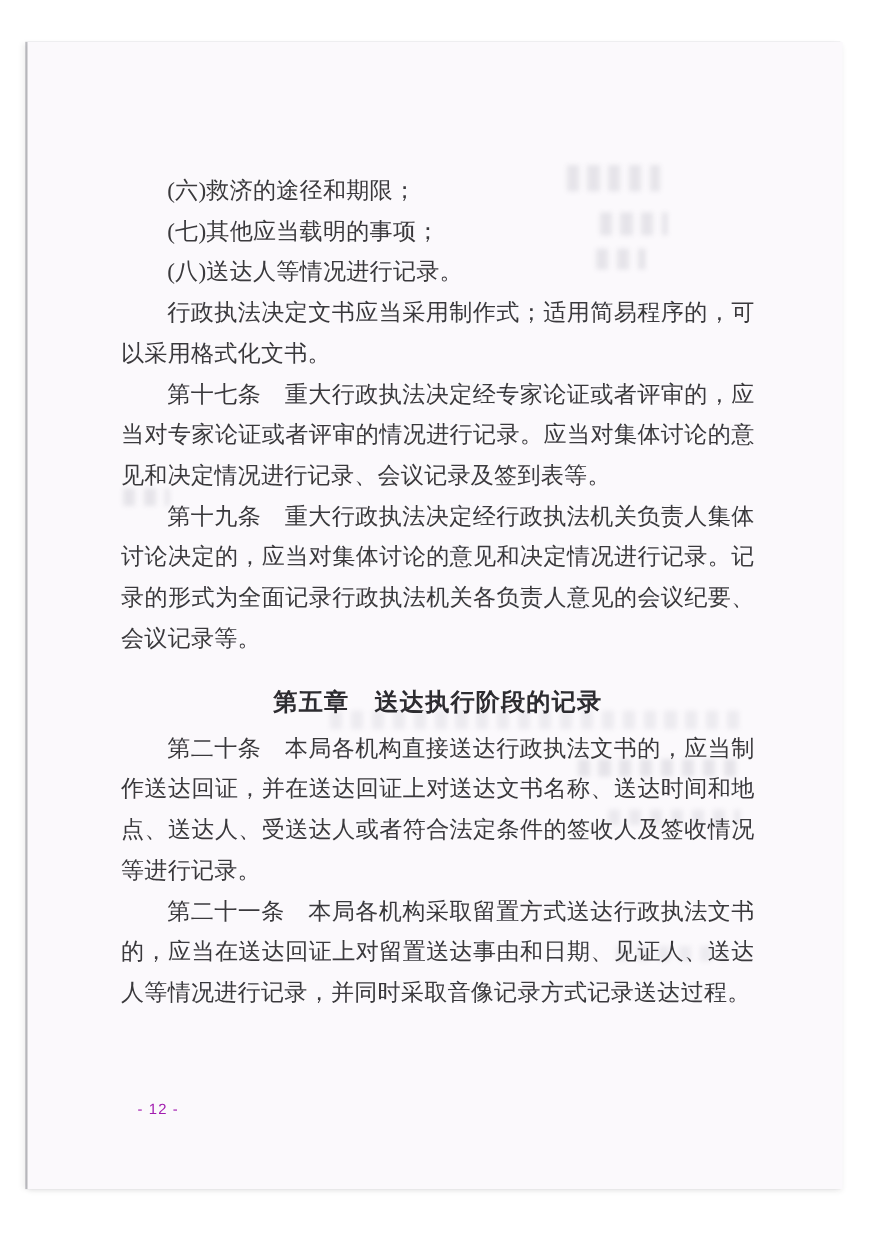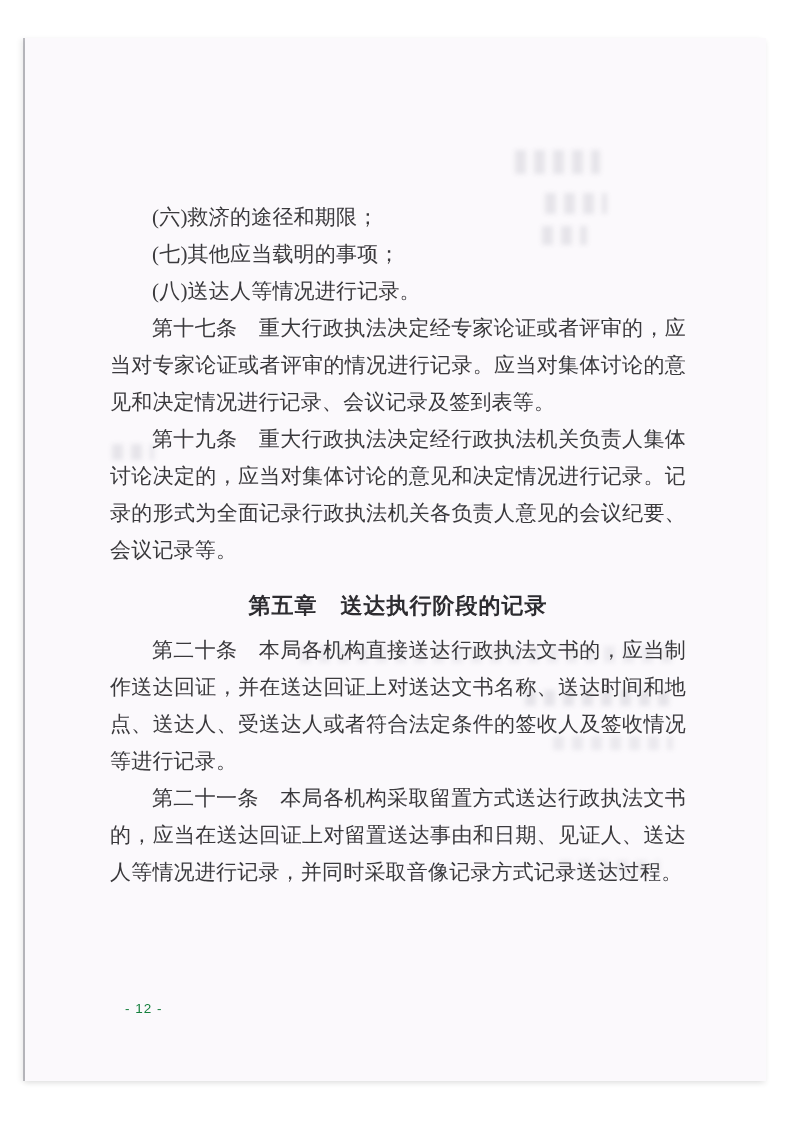--- a/index.html
+++ b/index.html
@@ -41,7 +41,6 @@
     text-align: justify;
     text-justify: inter-character;
     letter-spacing: 0.2px;
-    margin-top: 44px;
   }
   .content p {
     margin: 0;

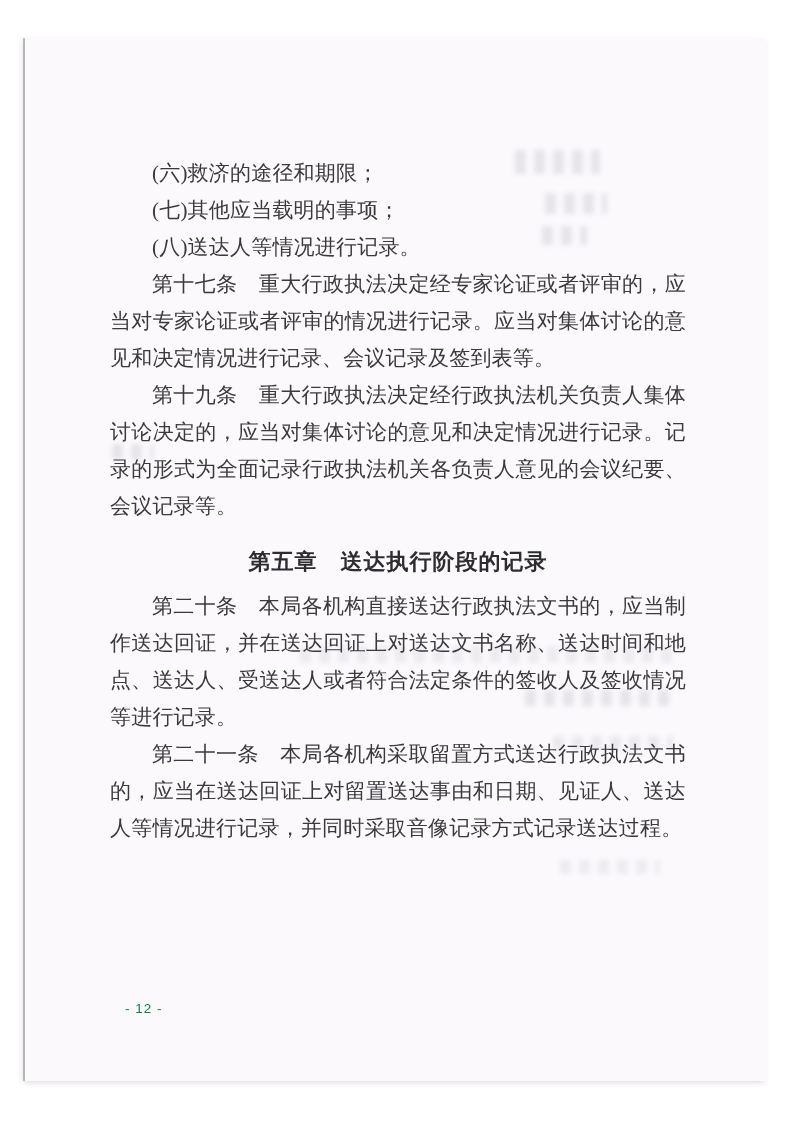--- a/index.html
+++ b/index.html
@@ -105,6 +105,7 @@
       <p>(七)其他应当载明的事项；</p>
       <p>(八)送达人等情况进行记录。</p>
 
+      <p>行政执法决定文书应当采用制作式；适用简易程序的，可以采用格式化文书。</p>
       <p>第十七条　重大行政执法决定经专家论证或者评审的，应当对专家论证或者评审的情况进行记录。应当对集体讨论的意见和决定情况进行记录、会议记录及签到表等。</p>
       <p>第十九条　重大行政执法决定经行政执法机关负责人集体讨论决定的，应当对集体讨论的意见和决定情况进行记录。记录的形式为全面记录行政执法机关各负责人意见的会议纪要、会议记录等。</p>
 

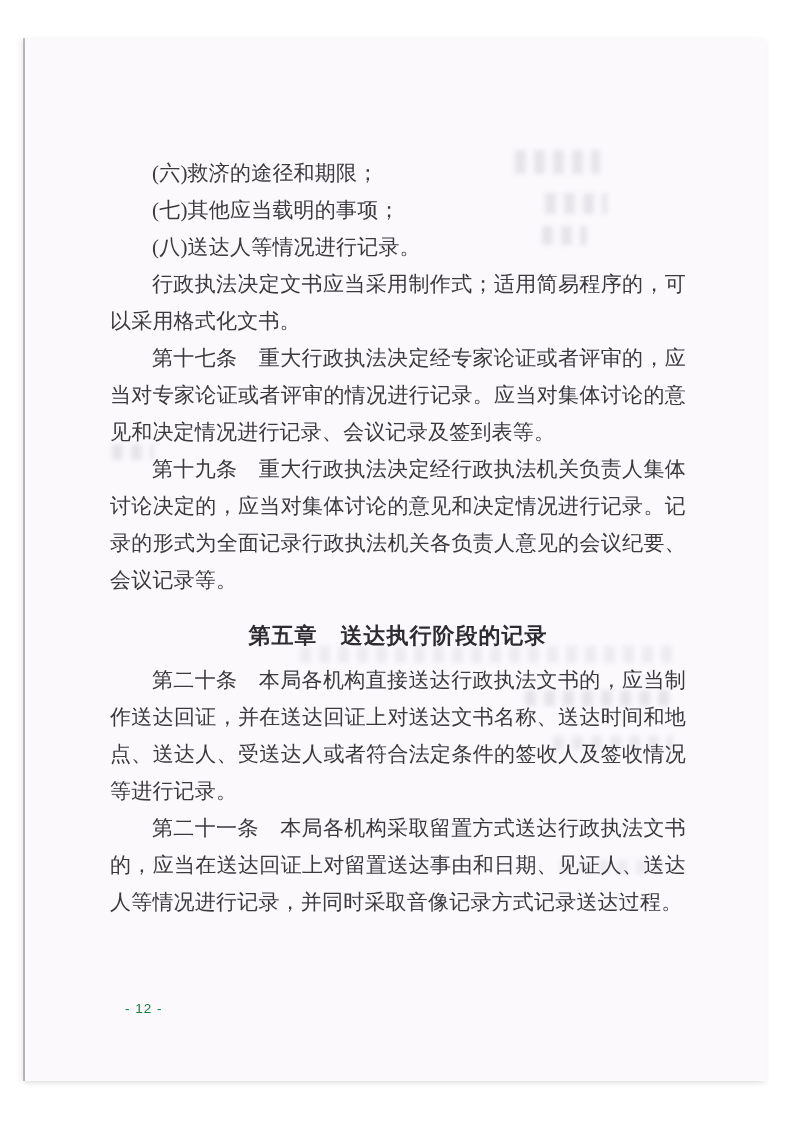--- a/index.html
+++ b/index.html
@@ -50,7 +50,7 @@
     margin: 20px 0 6px 0;
     text-align: center;
     text-indent: 0;
-    font-family: Liberation Mono, monospace;
+    font-family: Liberation Sans, sans-serif;
     font-weight: bold;
     font-size: 22px;
     line-height: 37px;

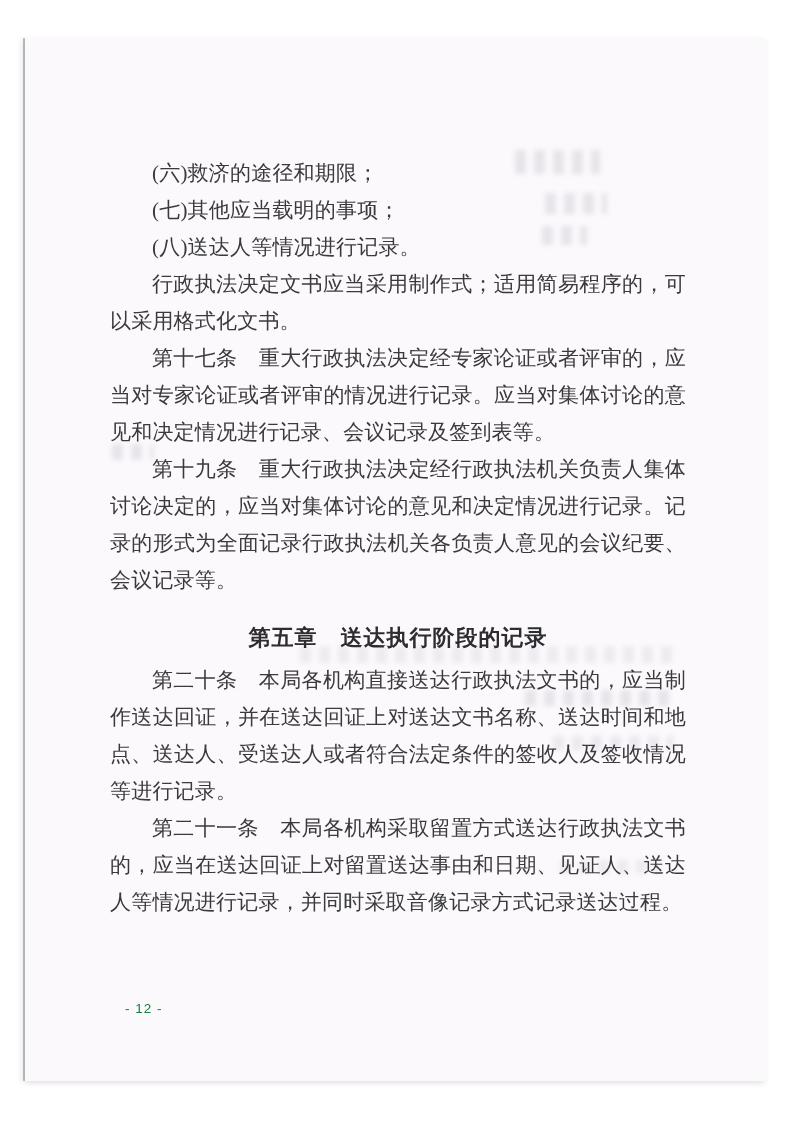--- a/index.html
+++ b/index.html
@@ -64,7 +64,7 @@
     font-family: "Liberation Sans", sans-serif;
     font-size: 13.5px;
     line-height: 18px;
-    color: #15803d;
+    color: #a21caf;
     letter-spacing: 1px;
   }
   

